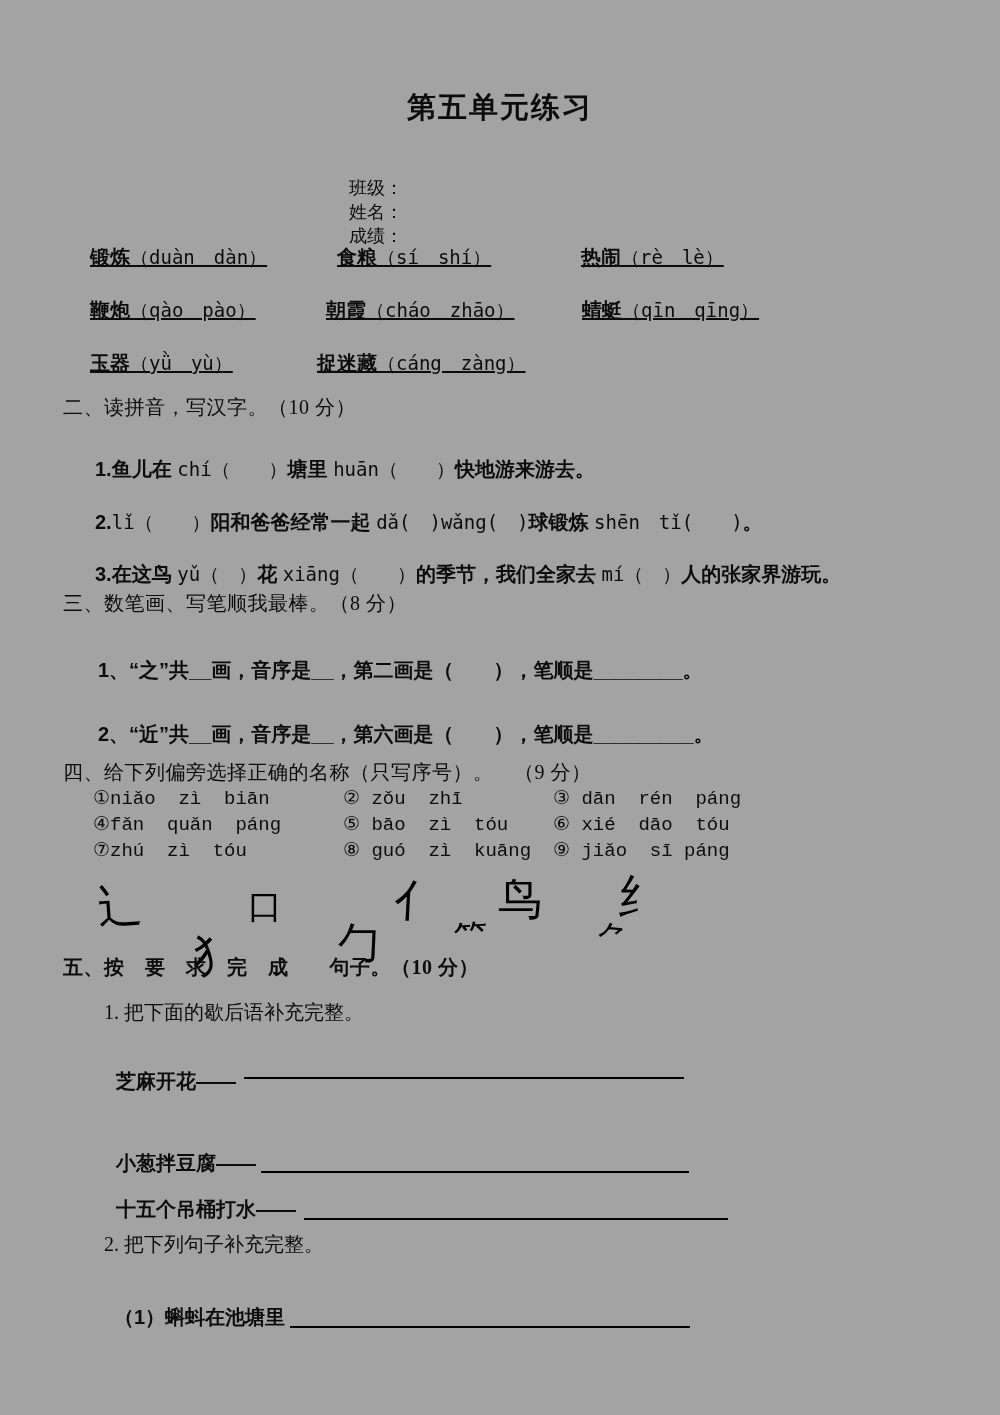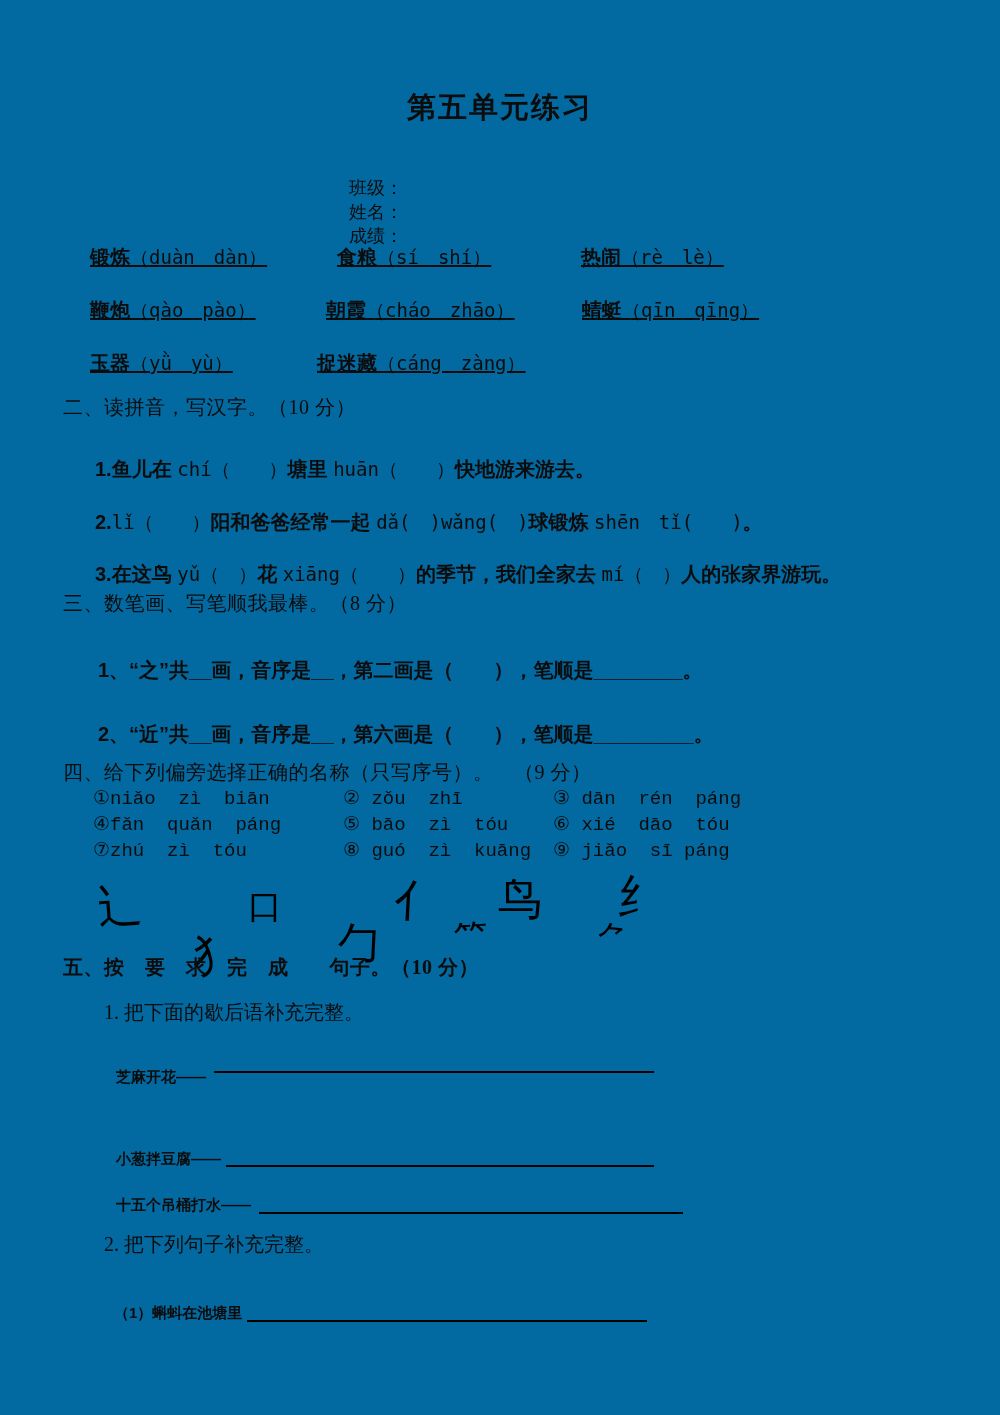--- a/index.html
+++ b/index.html
@@ -4,7 +4,7 @@
 <style>
   html,body{margin:0;padding:0;background:#ffffff;}
   .page{
-    position:relative;width:1000px;height:1415px;background:#0369a1;
+    position:relative;width:1000px;height:1415px;background:#a3a3a3;
     overflow:hidden;color:#0c0c0c;
     font-family:"Liberation Serif","DejaVu Serif",serif;
   }

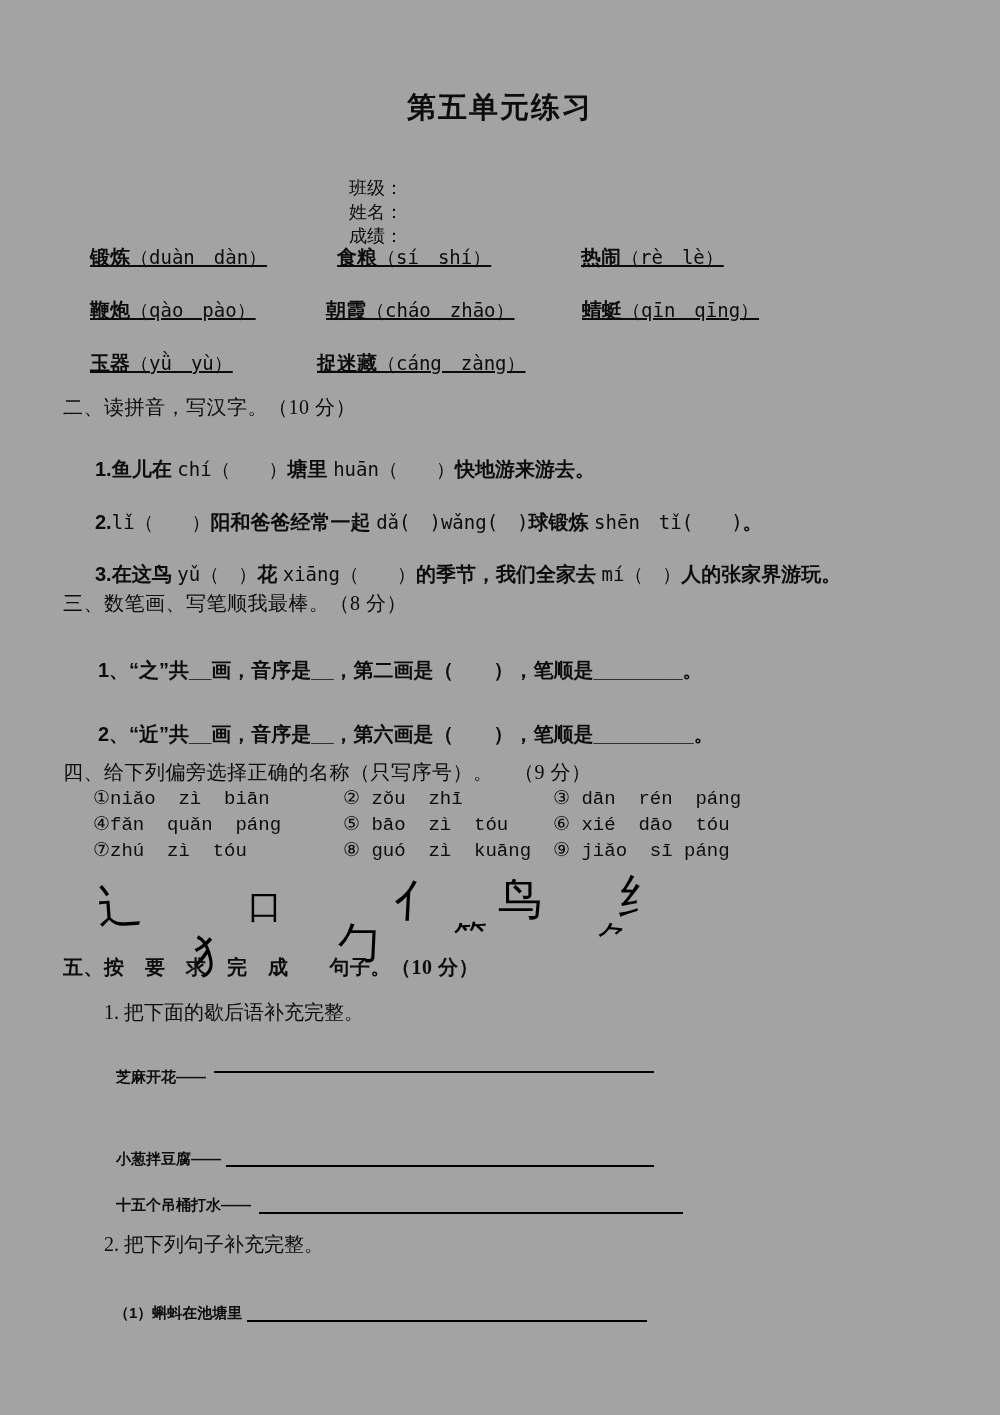--- a/index.html
+++ b/index.html
@@ -43,7 +43,7 @@
   .r6{left:338px;top:922px;font-size:42px;}
   .r7{left:454px;top:922px;font-size:34px;transform:rotate(-3deg);}
   .r8{left:597px;top:922px;font-size:32px;transform:rotate(5deg);}
-  .xlabel{font-size:15px;}
+  .xlabel{font-size:20px;}
   .blank{display:inline-block;height:2px;border-bottom:2px solid #000;}
   .blank-mid{width:440px;vertical-align:9px;margin-left:8px;}
   .blank-b1{width:428px;vertical-align:-3px;margin-left:5px;border-bottom-width:2px;}

